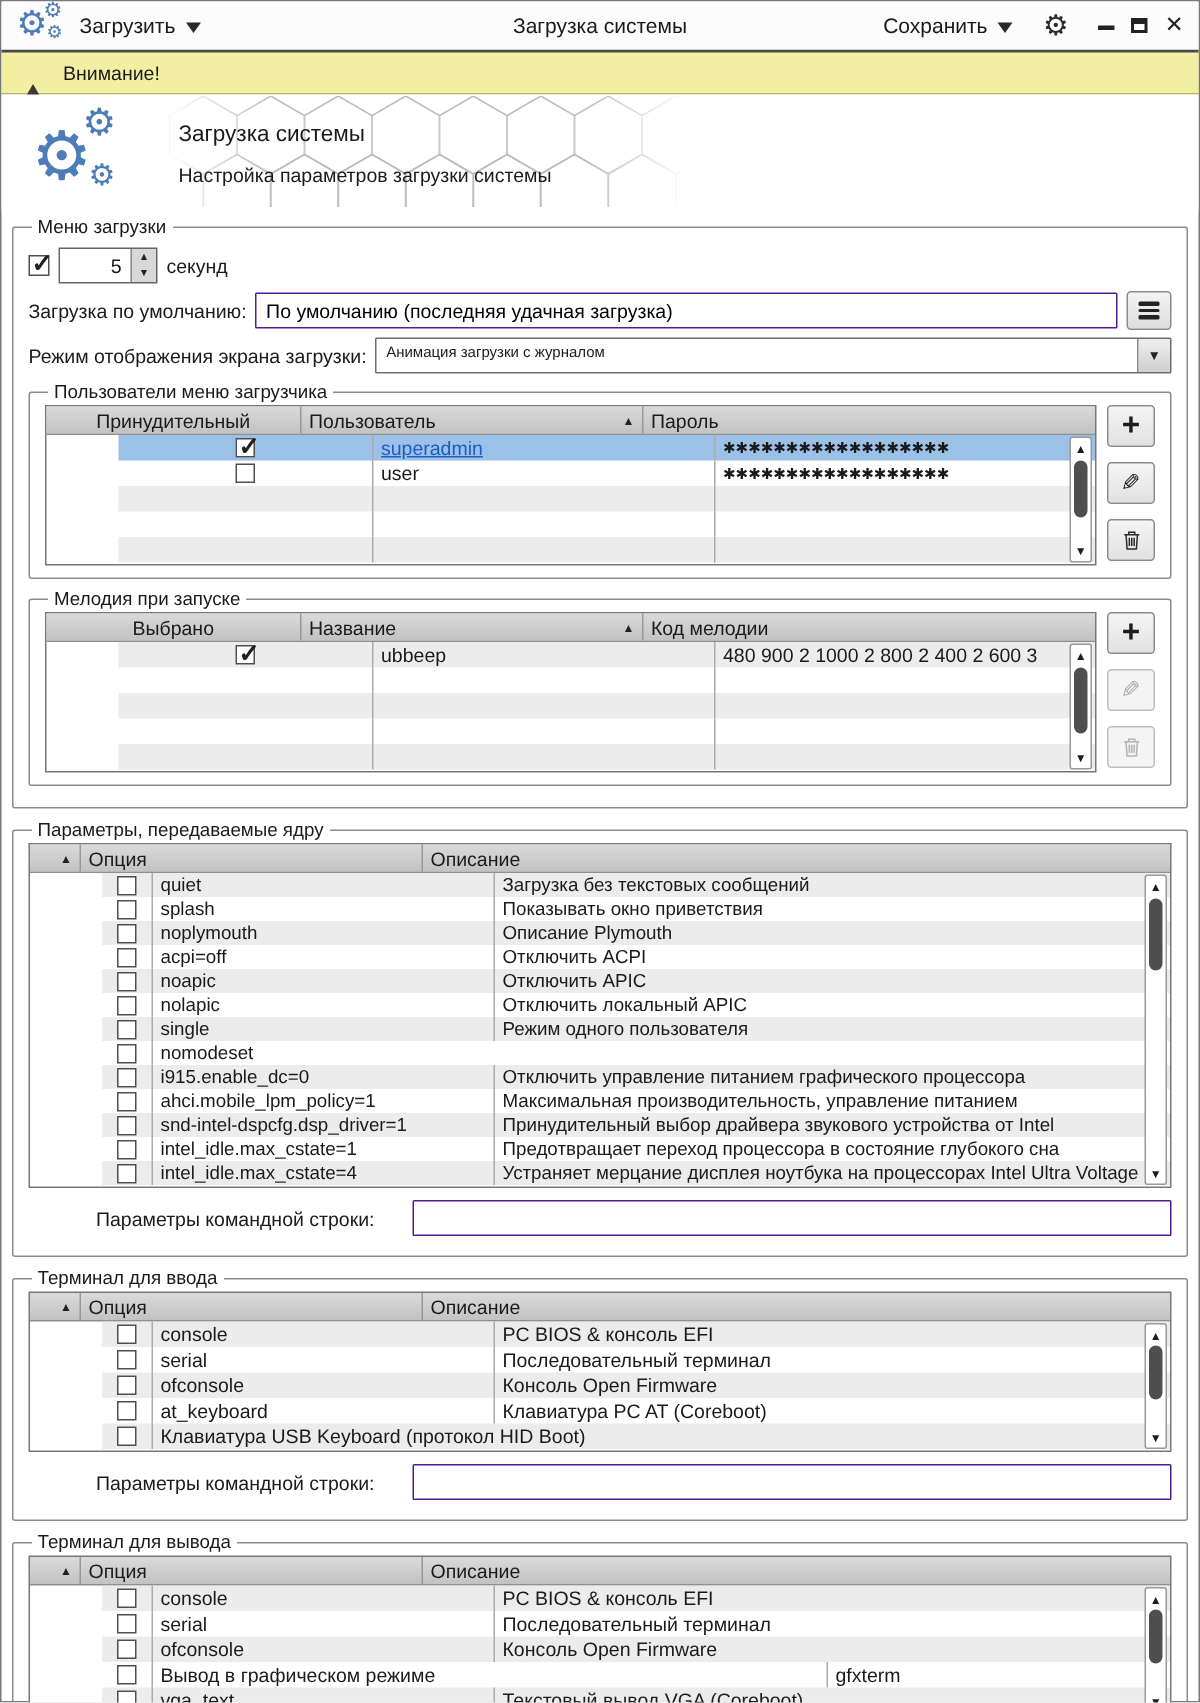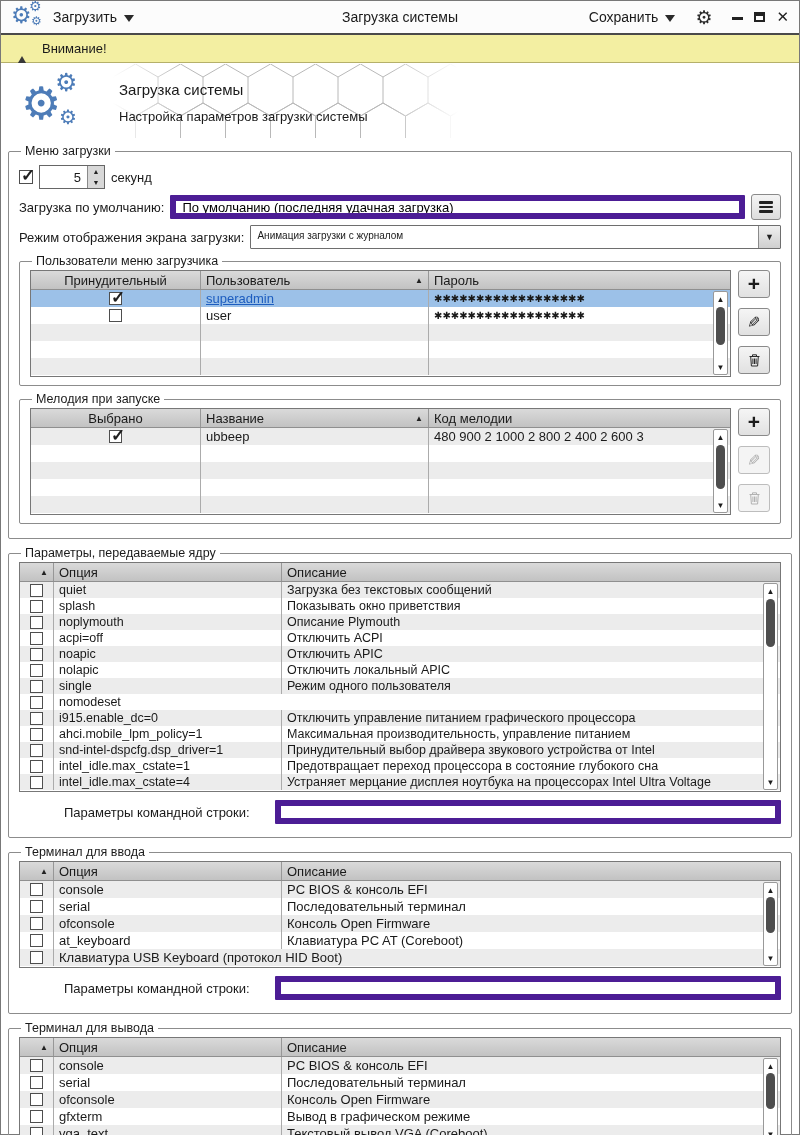--- a/index.html
+++ b/index.html
@@ -69,7 +69,7 @@
   .spin-up::before   { content:"▲"; font-size:7px; color:#222; }
   .spin-down::before { content:"▼"; font-size:7px; color:#222; }
 
-  input.box { height:24px; border:6px solid #4c1d95; font:13px "Liberation Sans", sans-serif;
+  input.box { height:24px; border:1px solid #4c1d95; font:13px "Liberation Sans", sans-serif;
               padding:0 6px; background:#fff; border-radius:1px; }
   .grow { flex:1; }
   .sqbtn { width:30px; height:26px; border:1px solid #8a8a8a; border-radius:3px;

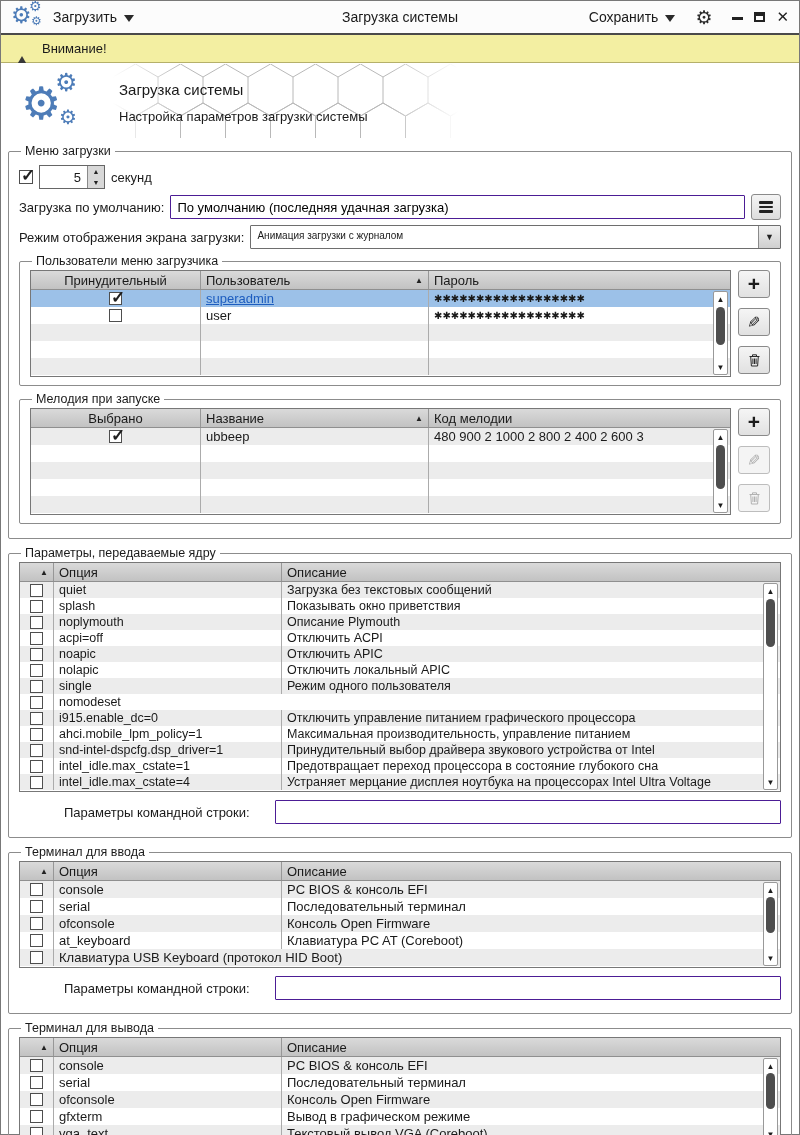--- a/index.html
+++ b/index.html
@@ -95,7 +95,7 @@
   .th.center { justify-content:center; }
   .sort-asc::after { content:"▲"; font-size:8px; color:#222; margin-left:auto; padding-left:5px; }
   .tbody { position:relative; }
-  .tr { display:flex; height:17px; }
+  .tr { display:flex; height:17px;margin-left:48px; }
   .tr.odd { background:#ececec; }
   .tr.selected { background:#9cc1e8; }
   .td { padding:0 5px; border-right:1px solid #ababab; overflow:hidden; white-space:nowrap;

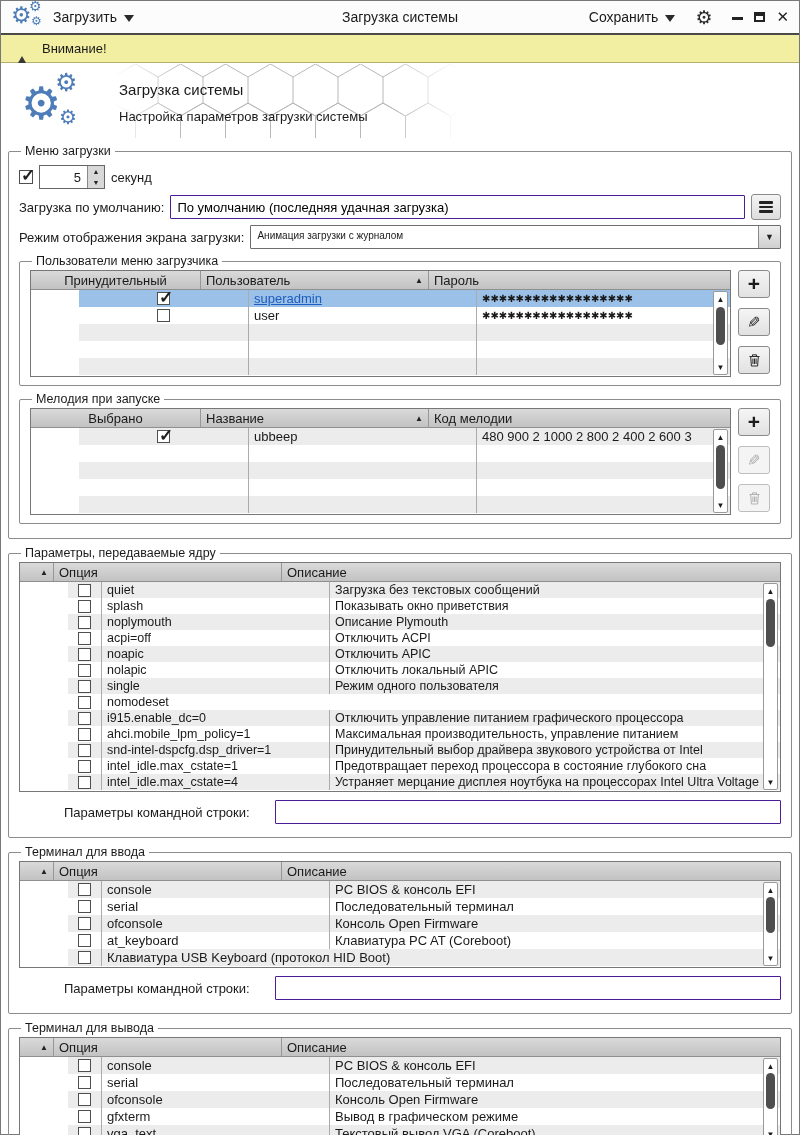--- a/index.html
+++ b/index.html
@@ -565,8 +565,8 @@
             <div class="td center c-k1">
                 <span class="checkbox cb-small"></span>
               </div>
+            <div class="td c-k3">Вывод в графическом режиме</div>
             <div class="td c-k2">gfxterm</div>
-            <div class="td c-k3">Вывод в графическом режиме</div>
             </div>
           <div class="tr odd">
             <div class="td center c-k1">

